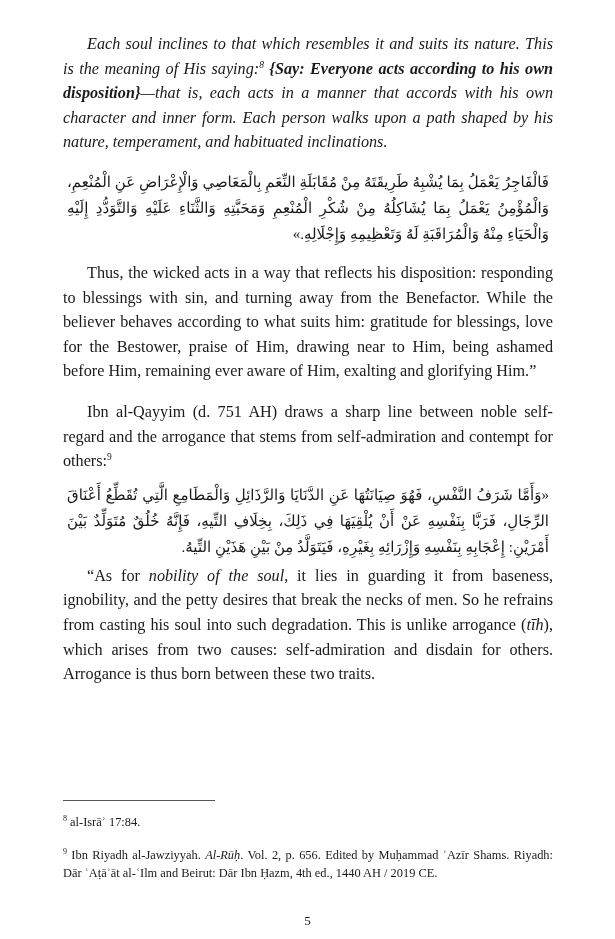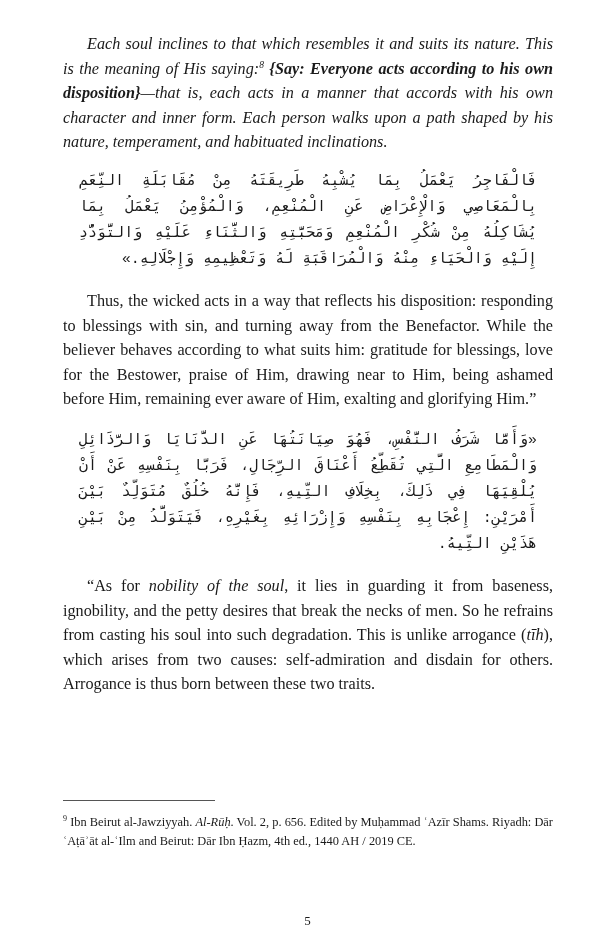--- a/index.html
+++ b/index.html
@@ -42,10 +42,10 @@
     .arabic {
       direction: rtl;
       text-align: justify;
-      font-family: Liberation Mono, monospace;
+      font-family: Liberation Serif, serif;
       font-size: 15px;
       line-height: 26px;
-      margin: 16px;
+      margin: 4px;
     }
     .arabic.a1 { margin-top: 4px; }
     .arabic.a2 { margin-top: 6px; }

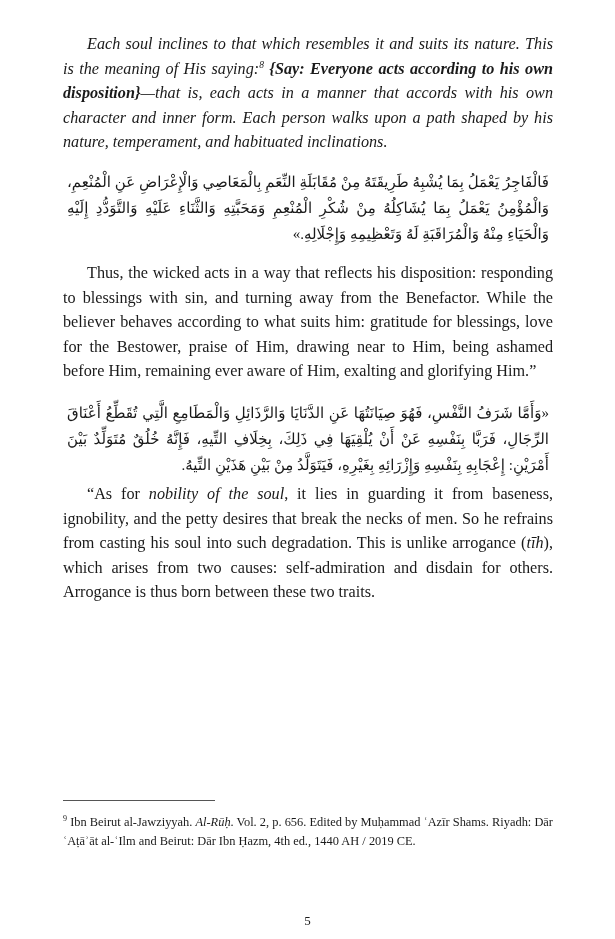--- a/index.html
+++ b/index.html
@@ -93,6 +93,7 @@
 
   <p class="para p2">Thus, the wicked acts in a way that reflects his disposition: responding to blessings with sin, and turning away from the Benefactor. While the believer behaves according to what suits him: gratitude for blessings, love for the Bestower, praise of Him, drawing near to Him, being ashamed before Him, remaining ever aware of Him, exalting and glorifying Him.”</p>
 
+  <p class="para p3"><span>Ibn al-Qayyim (d. 751 AH) draws a sharp line between noble self-regard and the arrogance that stems from self-admiration and contempt for others:</span><sup class="fn">9</sup></p>
 
   <p class="arabic a2" lang="ar">«وَأَمَّا شَرَفُ النَّفْسِ، فَهُوَ صِيَانَتُهَا عَنِ الدَّنَايَا وَالرَّذَائِلِ وَالْمَطَامِعِ الَّتِي تُقَطِّعُ أَعْنَاقَ الرِّجَالِ، فَرَبَّا بِنَفْسِهِ عَنْ أَنْ يُلْقِيَهَا فِي ذَلِكَ، بِخِلَافِ التِّيهِ، فَإِنَّهُ خُلُقٌ مُتَوَلِّدٌ بَيْنَ أَمْرَيْنِ: إِعْجَابِهِ بِنَفْسِهِ وَإِزْرَائِهِ بِغَيْرِهِ، فَيَتَوَلَّدُ مِنْ بَيْنِ هَذَيْنِ التِّيهُ.</p>
 

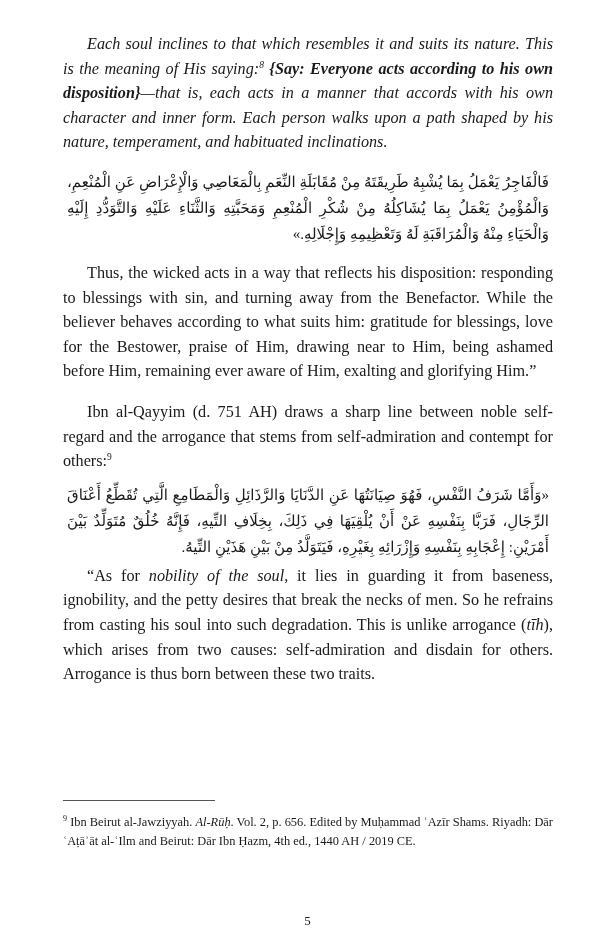--- a/index.html
+++ b/index.html
@@ -104,6 +104,7 @@
 <div class="footnotes">
   <div class="fn-rule"></div>
 
+  <p class="fn-item"><sup>8</sup><span> al-Isrāʾ 17:84.</span></p>
 
   <p class="fn-item"><sup>9</sup><span> Ibn Beirut al-Jawziyyah. </span><span class="ital">Al-Rūḥ</span><span>. Vol. 2, p. 656. Edited by Muḥammad ʿAzīr Shams. Riyadh: Dār ʿAṭāʾāt al-ʿIlm and Beirut: Dār Ibn Ḥazm, 4th ed., 1440 AH / 2019 CE.</span></p>
 </div>

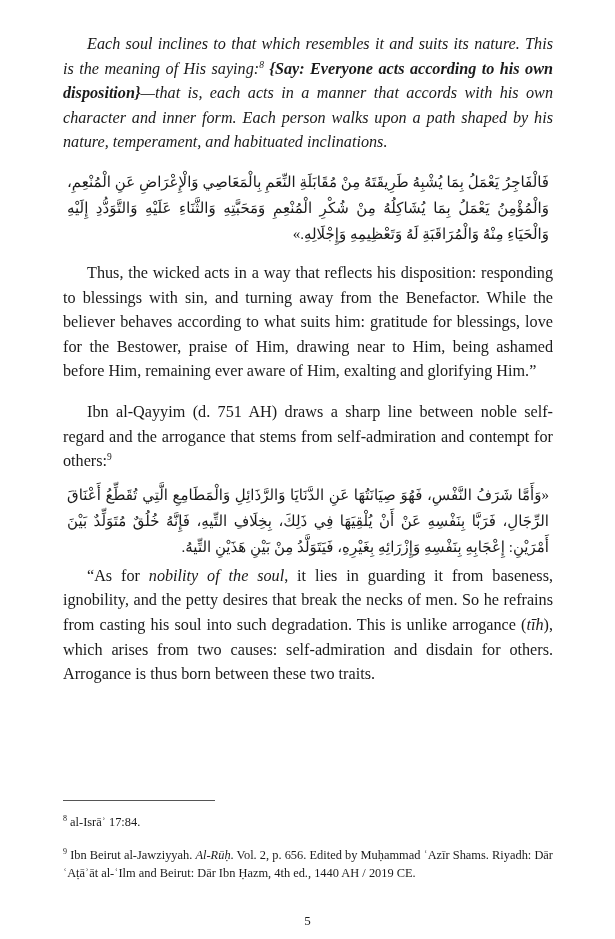--- a/index.html
+++ b/index.html
@@ -106,7 +106,7 @@
 
   <p class="fn-item"><sup>8</sup><span> al-Isrāʾ 17:84.</span></p>
 
-  <p class="fn-item"><sup>9</sup><span> Ibn Beirut al-Jawziyyah. </span><span class="ital">Al-Rūḥ</span><span>. Vol. 2, p. 656. Edited by Muḥammad ʿAzīr Shams. Riyadh: Dār ʿAṭāʾāt al-ʿIlm and Beirut: Dār Ibn Ḥazm, 4th ed., 1440 AH / 2019 CE.</span></p>
+  <p class="fn-item"><sup>9</sup><span> Ibn Riyadh al-Jawziyyah. </span><span class="ital">Al-Rūḥ</span><span>. Vol. 2, p. 656. Edited by Muḥammad ʿAzīr Shams. Riyadh: Dār ʿAṭāʾāt al-ʿIlm and Beirut: Dār Ibn Ḥazm, 4th ed., 1440 AH / 2019 CE.</span></p>
 </div>
 
 <div class="page-number">5</div>

